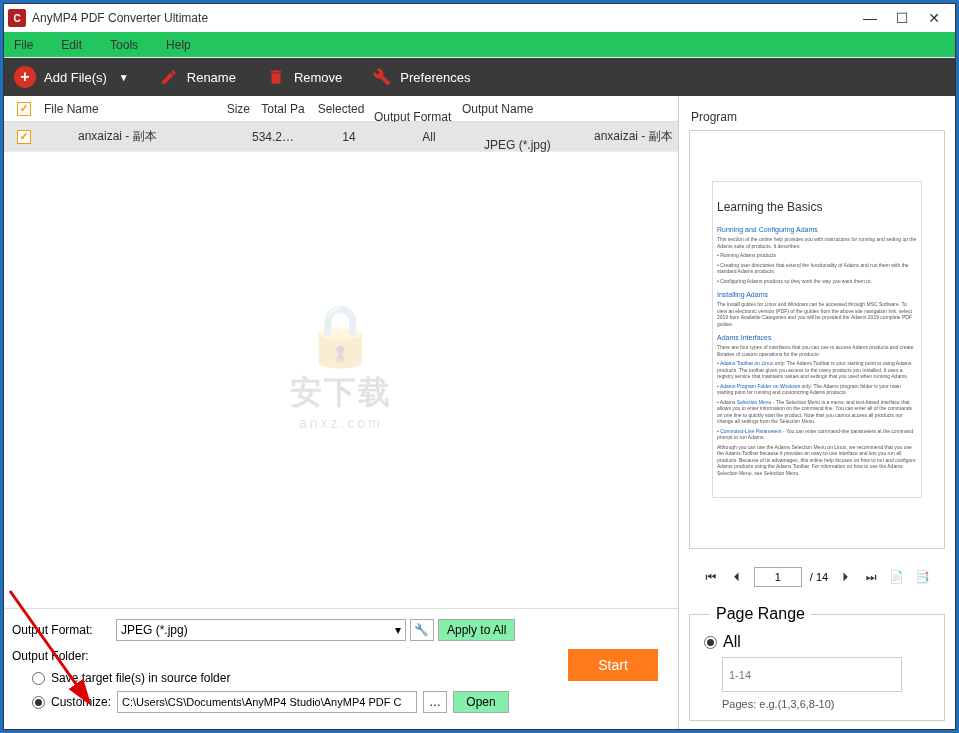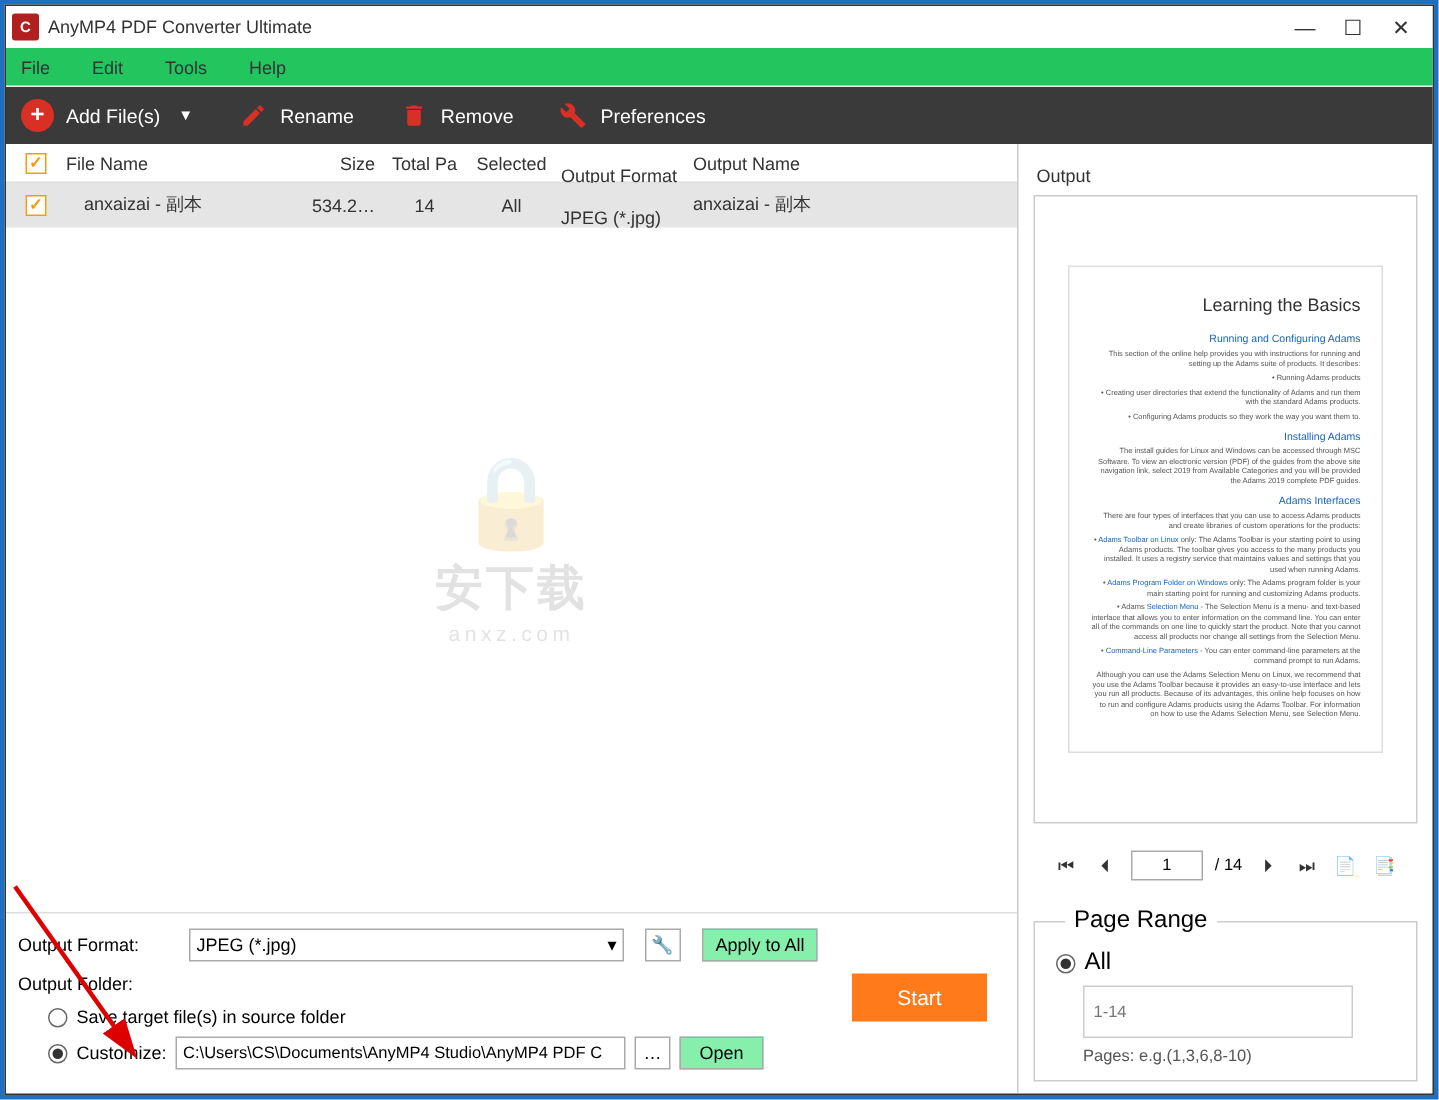--- a/index.html
+++ b/index.html
@@ -189,7 +189,7 @@
     </div>
 
     <div class="right-panel">
-      <div class="preview-label">Output</div>
+      <div class="preview-label">Program</div>
       <div class="preview-box">
         <div class="doc-page">
           <div class="doc-title">Learning the Basics</div>

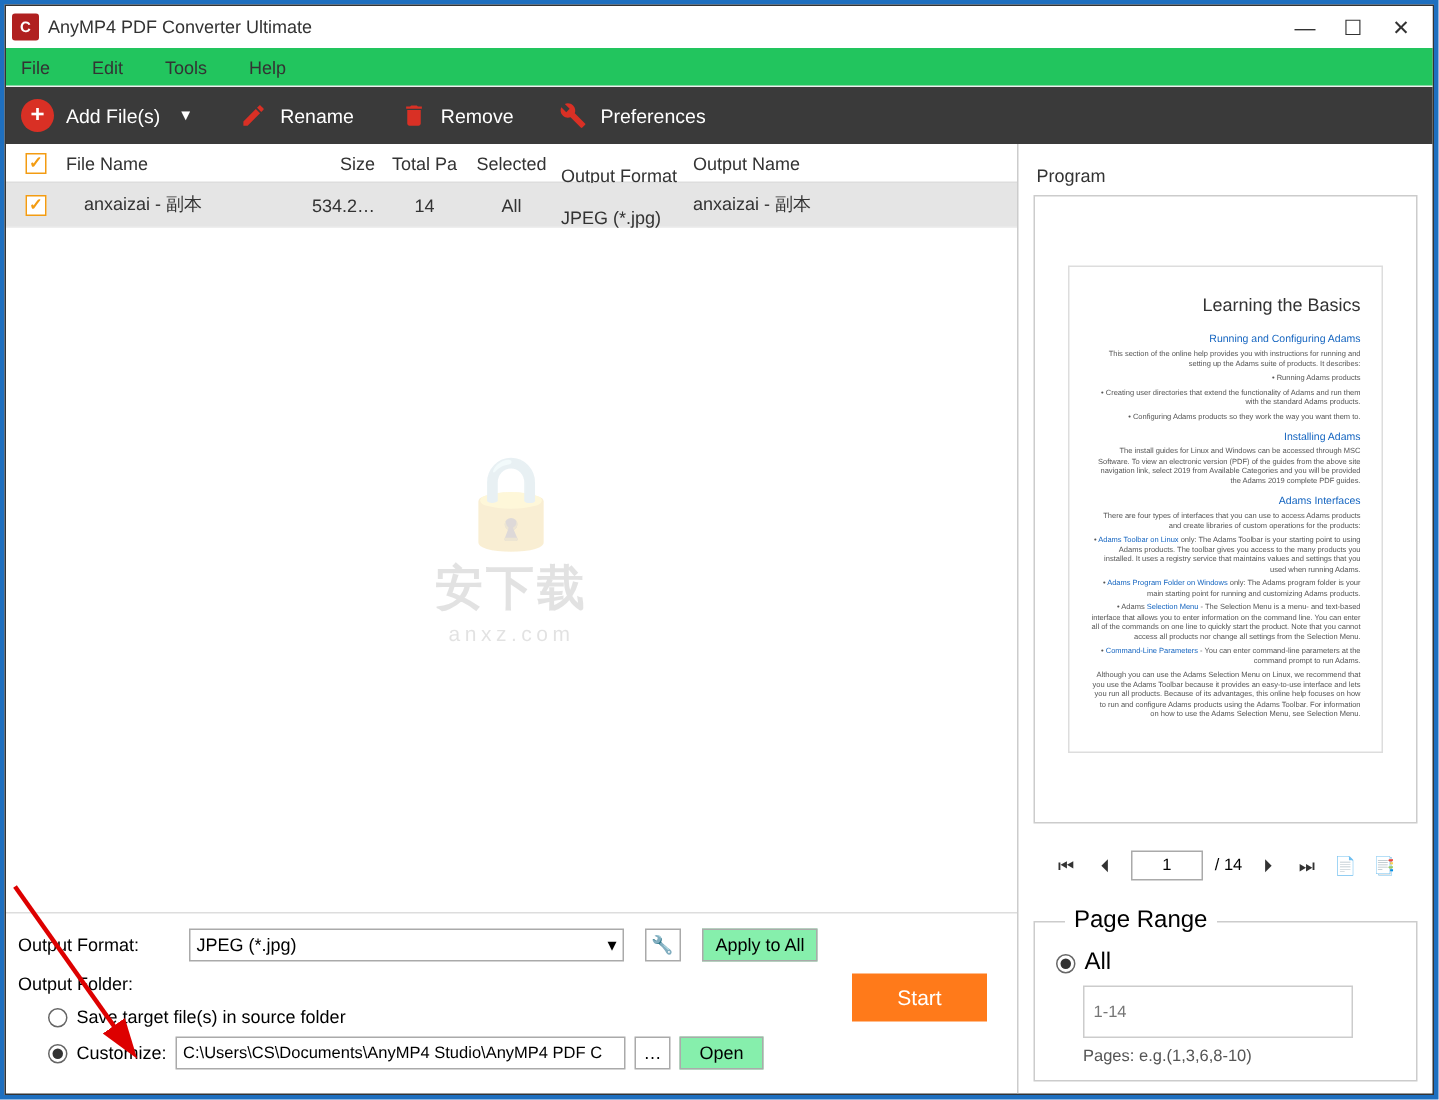--- a/index.html
+++ b/index.html
@@ -28,7 +28,7 @@
 .col-format { width: 88px; text-align: left; padding-left: 4px; margin-top: 16px; }
 .col-output { flex: 1; padding-left: 4px; }
 .table-row { height: 30px; display: flex; align-items: center; font-size: 12px; color: #333; border-bottom: 1px solid #eee; }
-.table-row.selected { background: #e5e5e5; }
+.table-row.selected { background: #e5e5e5; gap: 22px; }
 .checkbox { width: 14px; height: 14px; border: 1px solid #f39c12; background: #fff; display: flex; align-items: center; justify-content: center; cursor: pointer; }
 .checkbox.checked::after { content: "✓"; color: #f39c12; font-size: 11px; font-weight: bold; }
 .file-list { flex: 1; position: relative; background: #fff; }

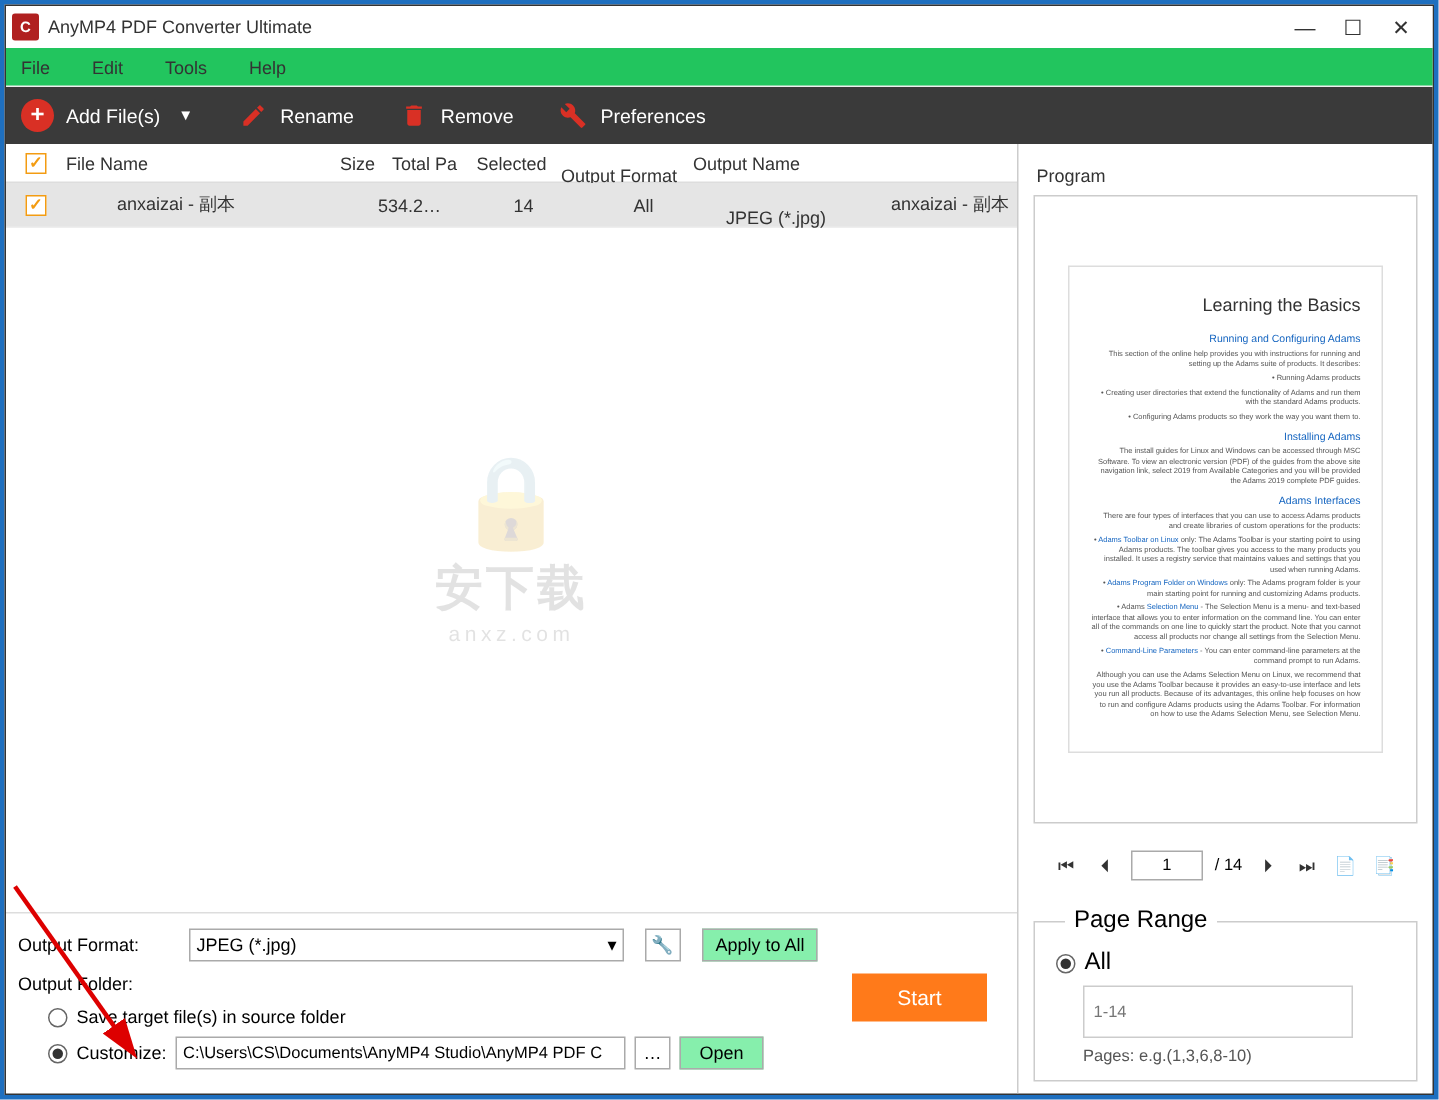--- a/index.html
+++ b/index.html
@@ -50,7 +50,7 @@
 .right-panel { width: 276px; display: flex; flex-direction: column; padding: 8px 10px; }
 .preview-label { font-size: 12px; color: #333; padding: 6px 2px; }
 .preview-box { flex: 1; border: 1px solid #ccc; background: #fff; padding: 12px; display: flex; align-items: center; justify-content: center; overflow: hidden; }
-.doc-page { width: 210px; background: #fff; border: 1px solid #ddd; padding: 18px 14px; font-size: 5px; color: #333; line-height: 1.3; text-align: right; }
+.doc-page { width: 210px; background: #fff; border: 1px solid #ddd; padding: 18px 4px; font-size: 5px; color: #333; line-height: 1.3; }
 .doc-title { font-size: 12px; color: #333; margin-bottom: 10px; font-weight: 300; }
 .doc-h2 { color: #1565c0; font-size: 7px; margin: 6px 0 2px; }
 .doc-p { font-size: 5px; color: #555; margin-bottom: 3px; }

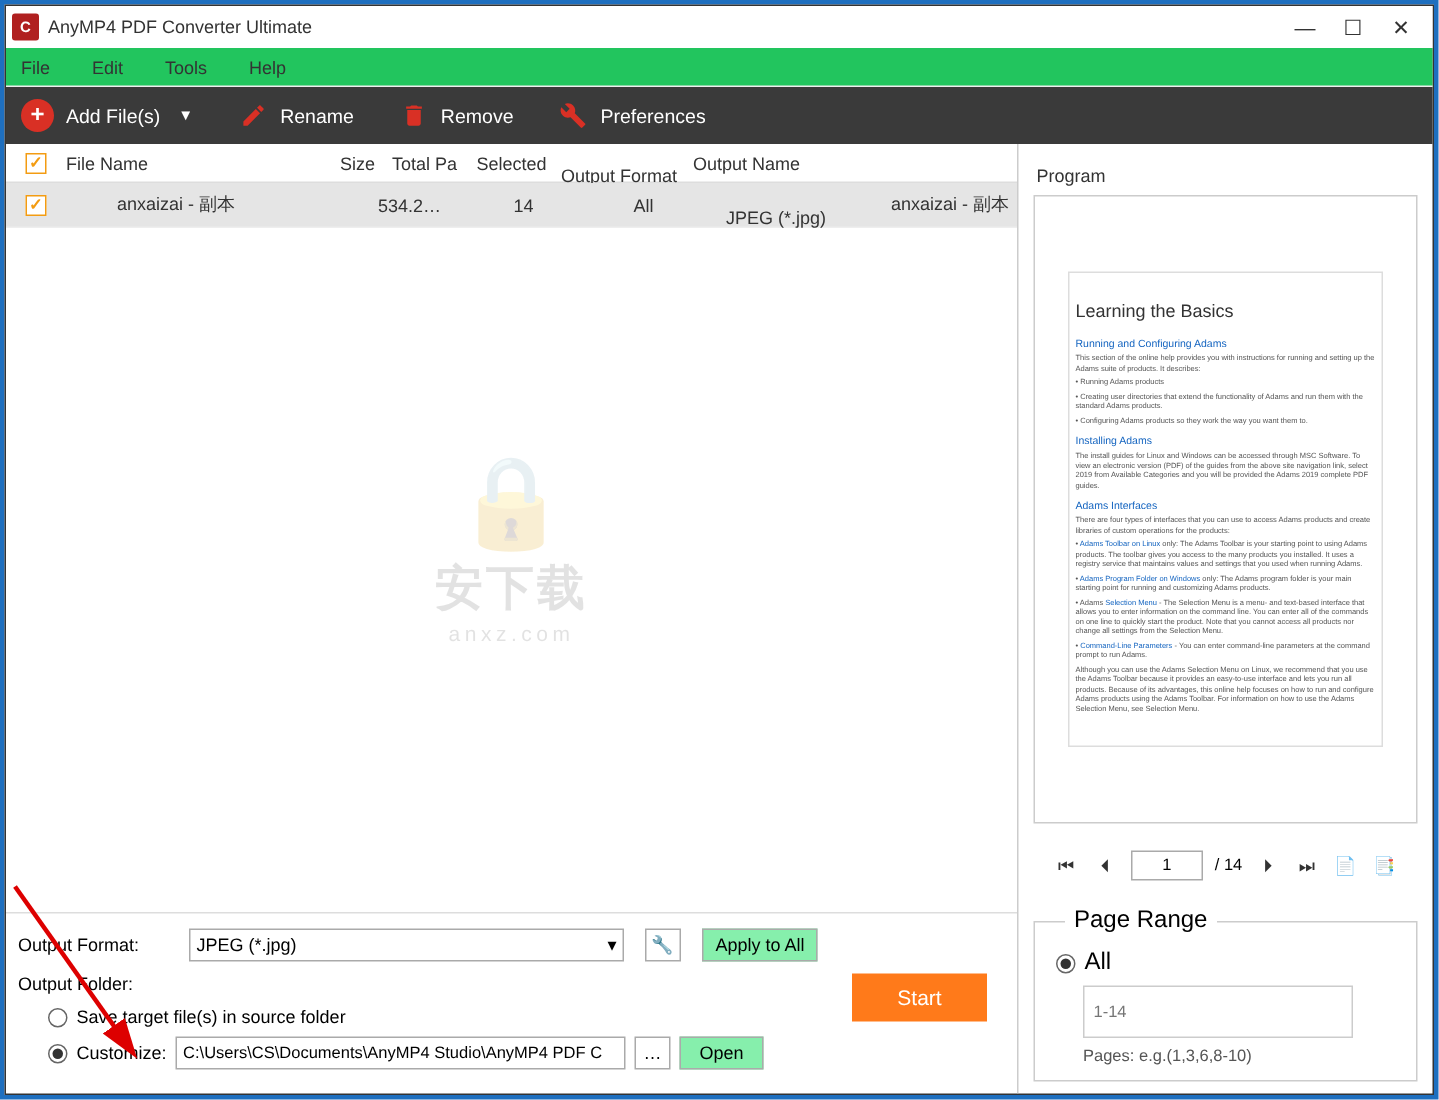--- a/index.html
+++ b/index.html
@@ -37,7 +37,7 @@
 .watermark .wm-text { font-size: 32px; font-weight: bold; letter-spacing: 2px; }
 .watermark .wm-url { font-size: 14px; letter-spacing: 3px; }
 .bottom-panel { padding: 10px 8px; border-top: 1px solid #ddd; font-size: 12px; position: relative; }
-.bottom-row { display: flex; align-items: center; margin-bottom: 8px; gap: 14px; }
+.bottom-row { display: flex; align-items: center; margin-bottom: 8px; gap: 4px; }
 .bottom-label { width: 100px; }
 .format-select { width: 290px; height: 22px; border: 1px solid #aaa; background: #fff; padding: 0 4px; font-size: 12px; cursor: pointer; display: flex; align-items: center; justify-content: space-between; }
 .small-btn { height: 22px; padding: 0 8px; border: 1px solid #aaa; background: #86efac; cursor: pointer; font-size: 12px; display: flex; align-items: center; }

